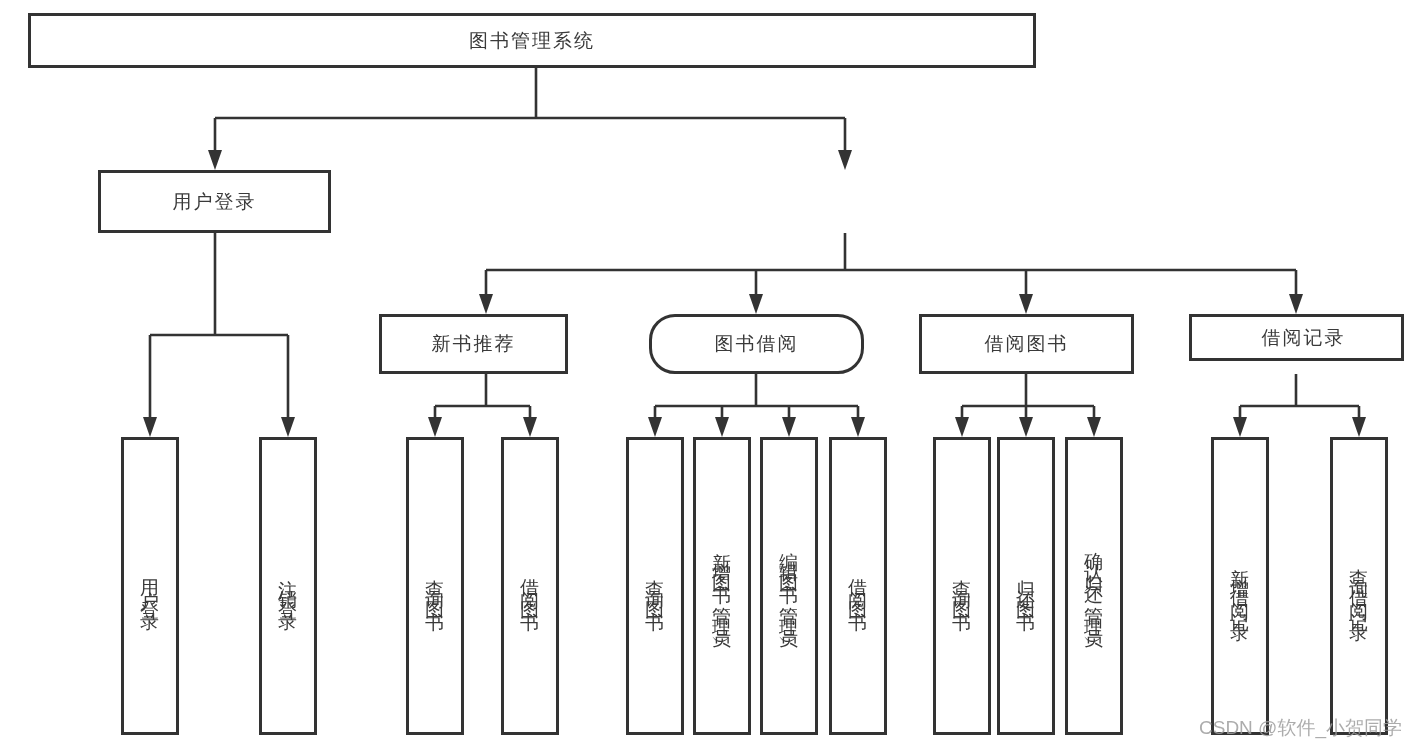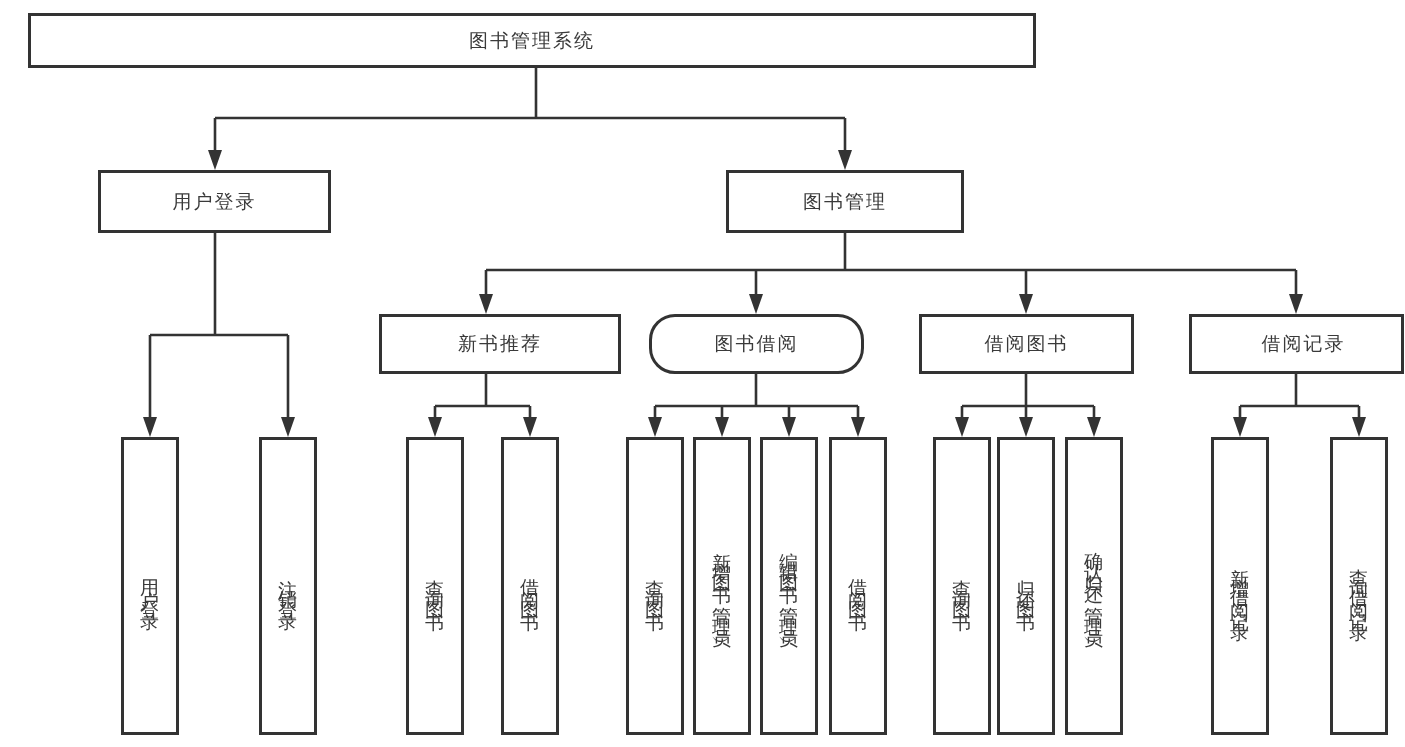--- a/index.html
+++ b/index.html
@@ -122,7 +122,6 @@
   <div class="node n-root">图书管理系统</div>
 
   <div class="node n-login">用户登录</div>
-  <div class="node n-manage">图书管理</div>
 
   <div class="node n-new">新书推荐</div>
   <div class="node n-borrow">图书借阅</div>

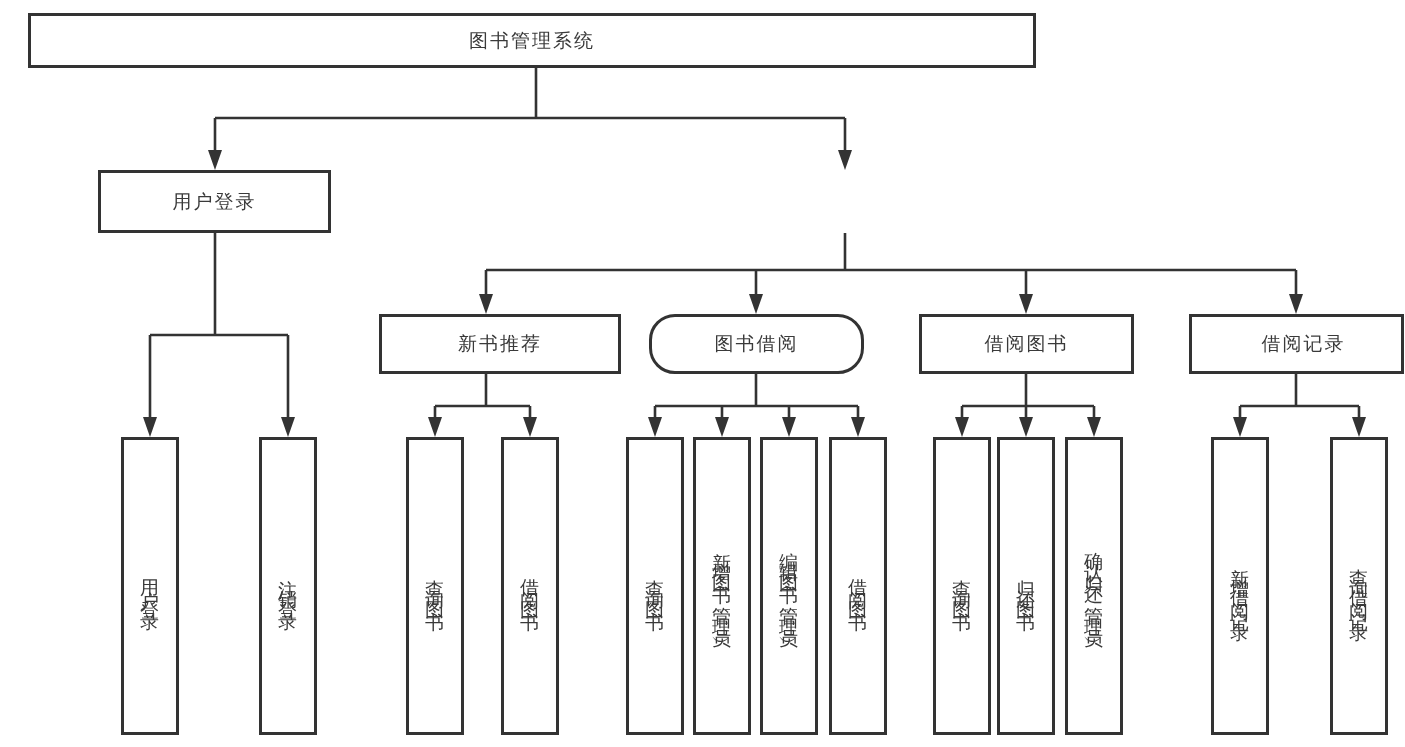--- a/index.html
+++ b/index.html
@@ -45,7 +45,7 @@
   .n-root   {left:12px;  top:13px;  width:1008px; height:55px;}
   .n-login  {left:82px;  top:170px; width:233px;  height:63px;}
   .n-manage {left:710px; top:170px; width:238px;  height:63px;}
-  .n-new    {left:363px; top:314px; width:242px;  height:60px;}
+  .n-new    {left:363px; top:314px; width:189px;  height:60px;}
   .n-borrow {left:633px; top:314px; width:215px;  height:60px;border-radius:26px;}
   .n-current{left:903px; top:314px; width:215px;  height:60px;}
   .n-record {left:1173px;top:314px; width:215px;  height:60px;padding-left:14px;}

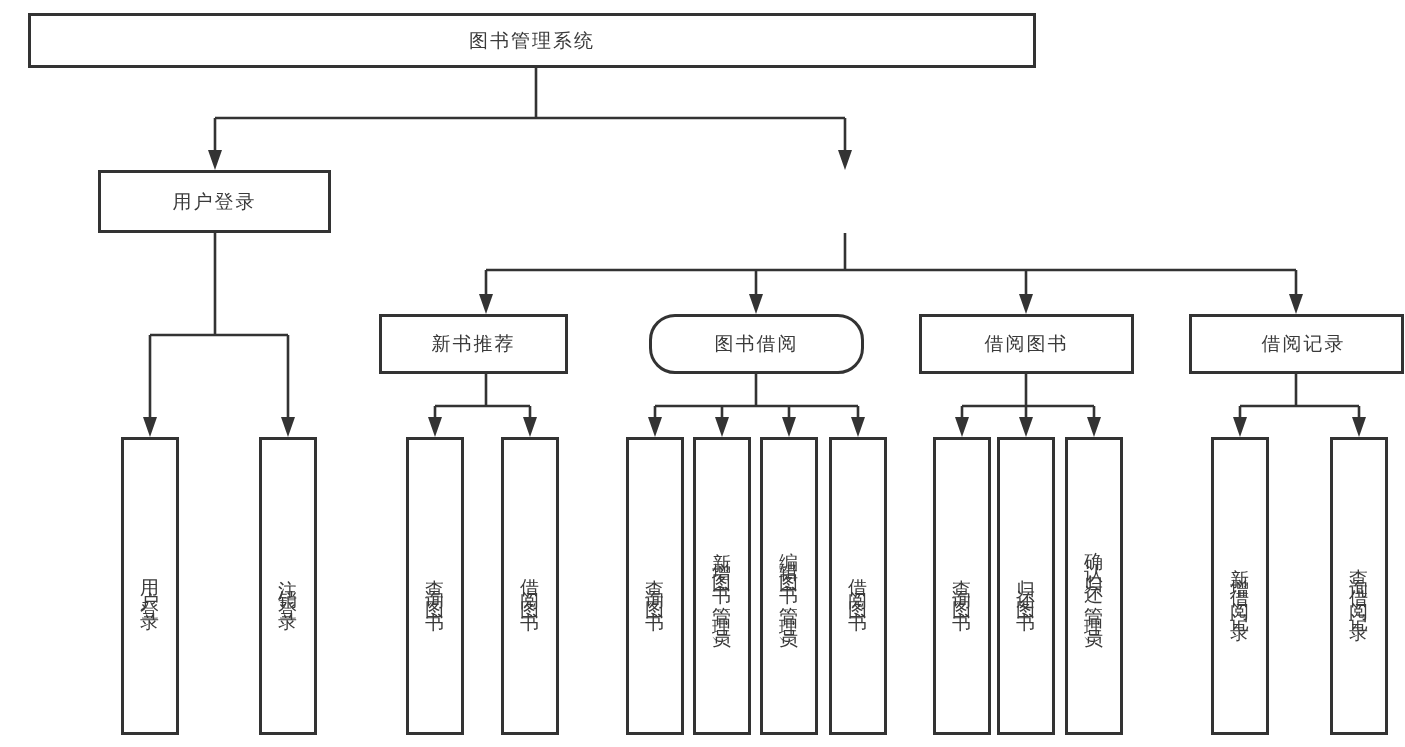--- a/index.html
+++ b/index.html
@@ -48,7 +48,7 @@
   .n-new    {left:363px; top:314px; width:189px;  height:60px;}
   .n-borrow {left:633px; top:314px; width:215px;  height:60px;border-radius:26px;}
   .n-current{left:903px; top:314px; width:215px;  height:60px;}
-  .n-record {left:1173px;top:314px; width:215px;  height:60px;padding-left:14px;}
+  .n-record {left:1173px;top:314px; width:215px;  height:47px;padding-left:14px;}
   
   .l-login1  {left:105px;}
   .l-login2  {left:243px;}

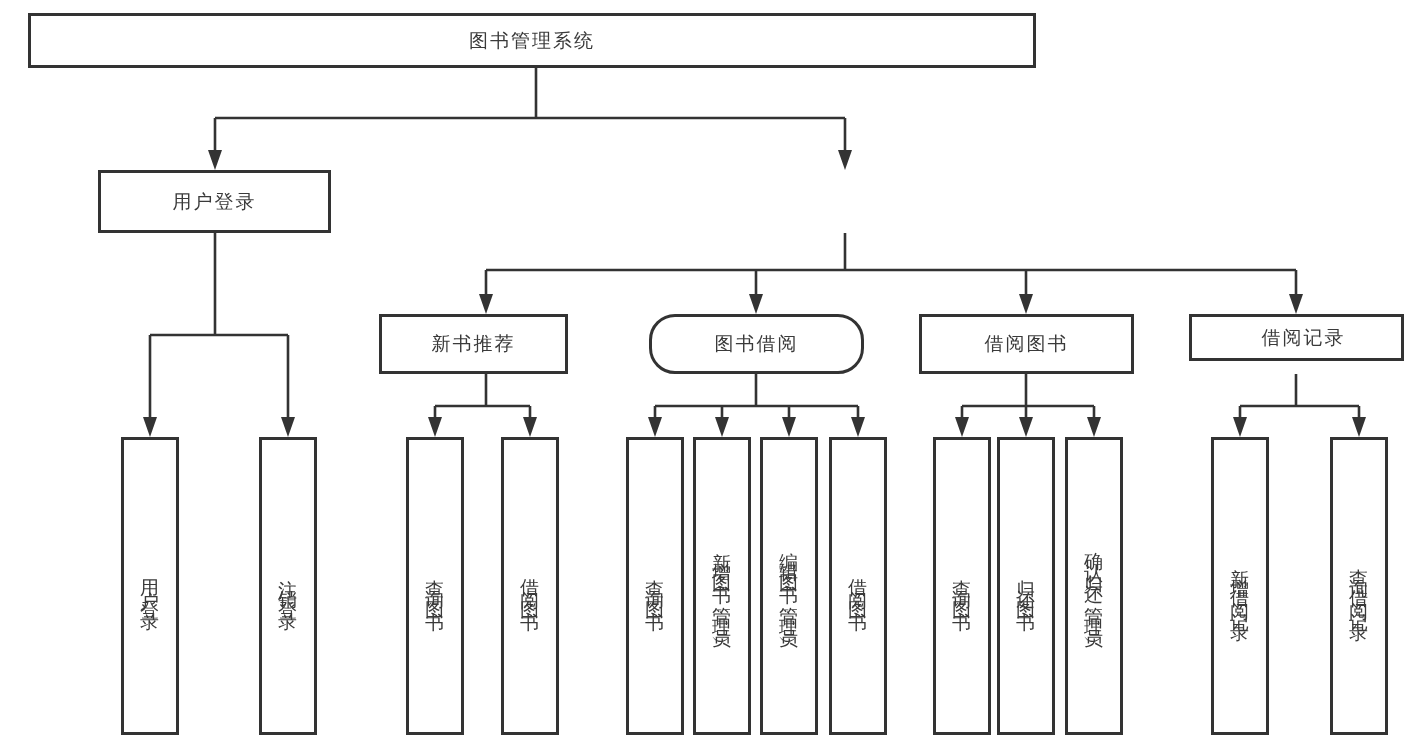--- a/index.html
+++ b/index.html
@@ -172,6 +172,7 @@
     <span>查询借阅记录</span>
   </div>
 
+  <div class="watermark">CSDN @软件_小贺同学</div>
 
 </div>
 

